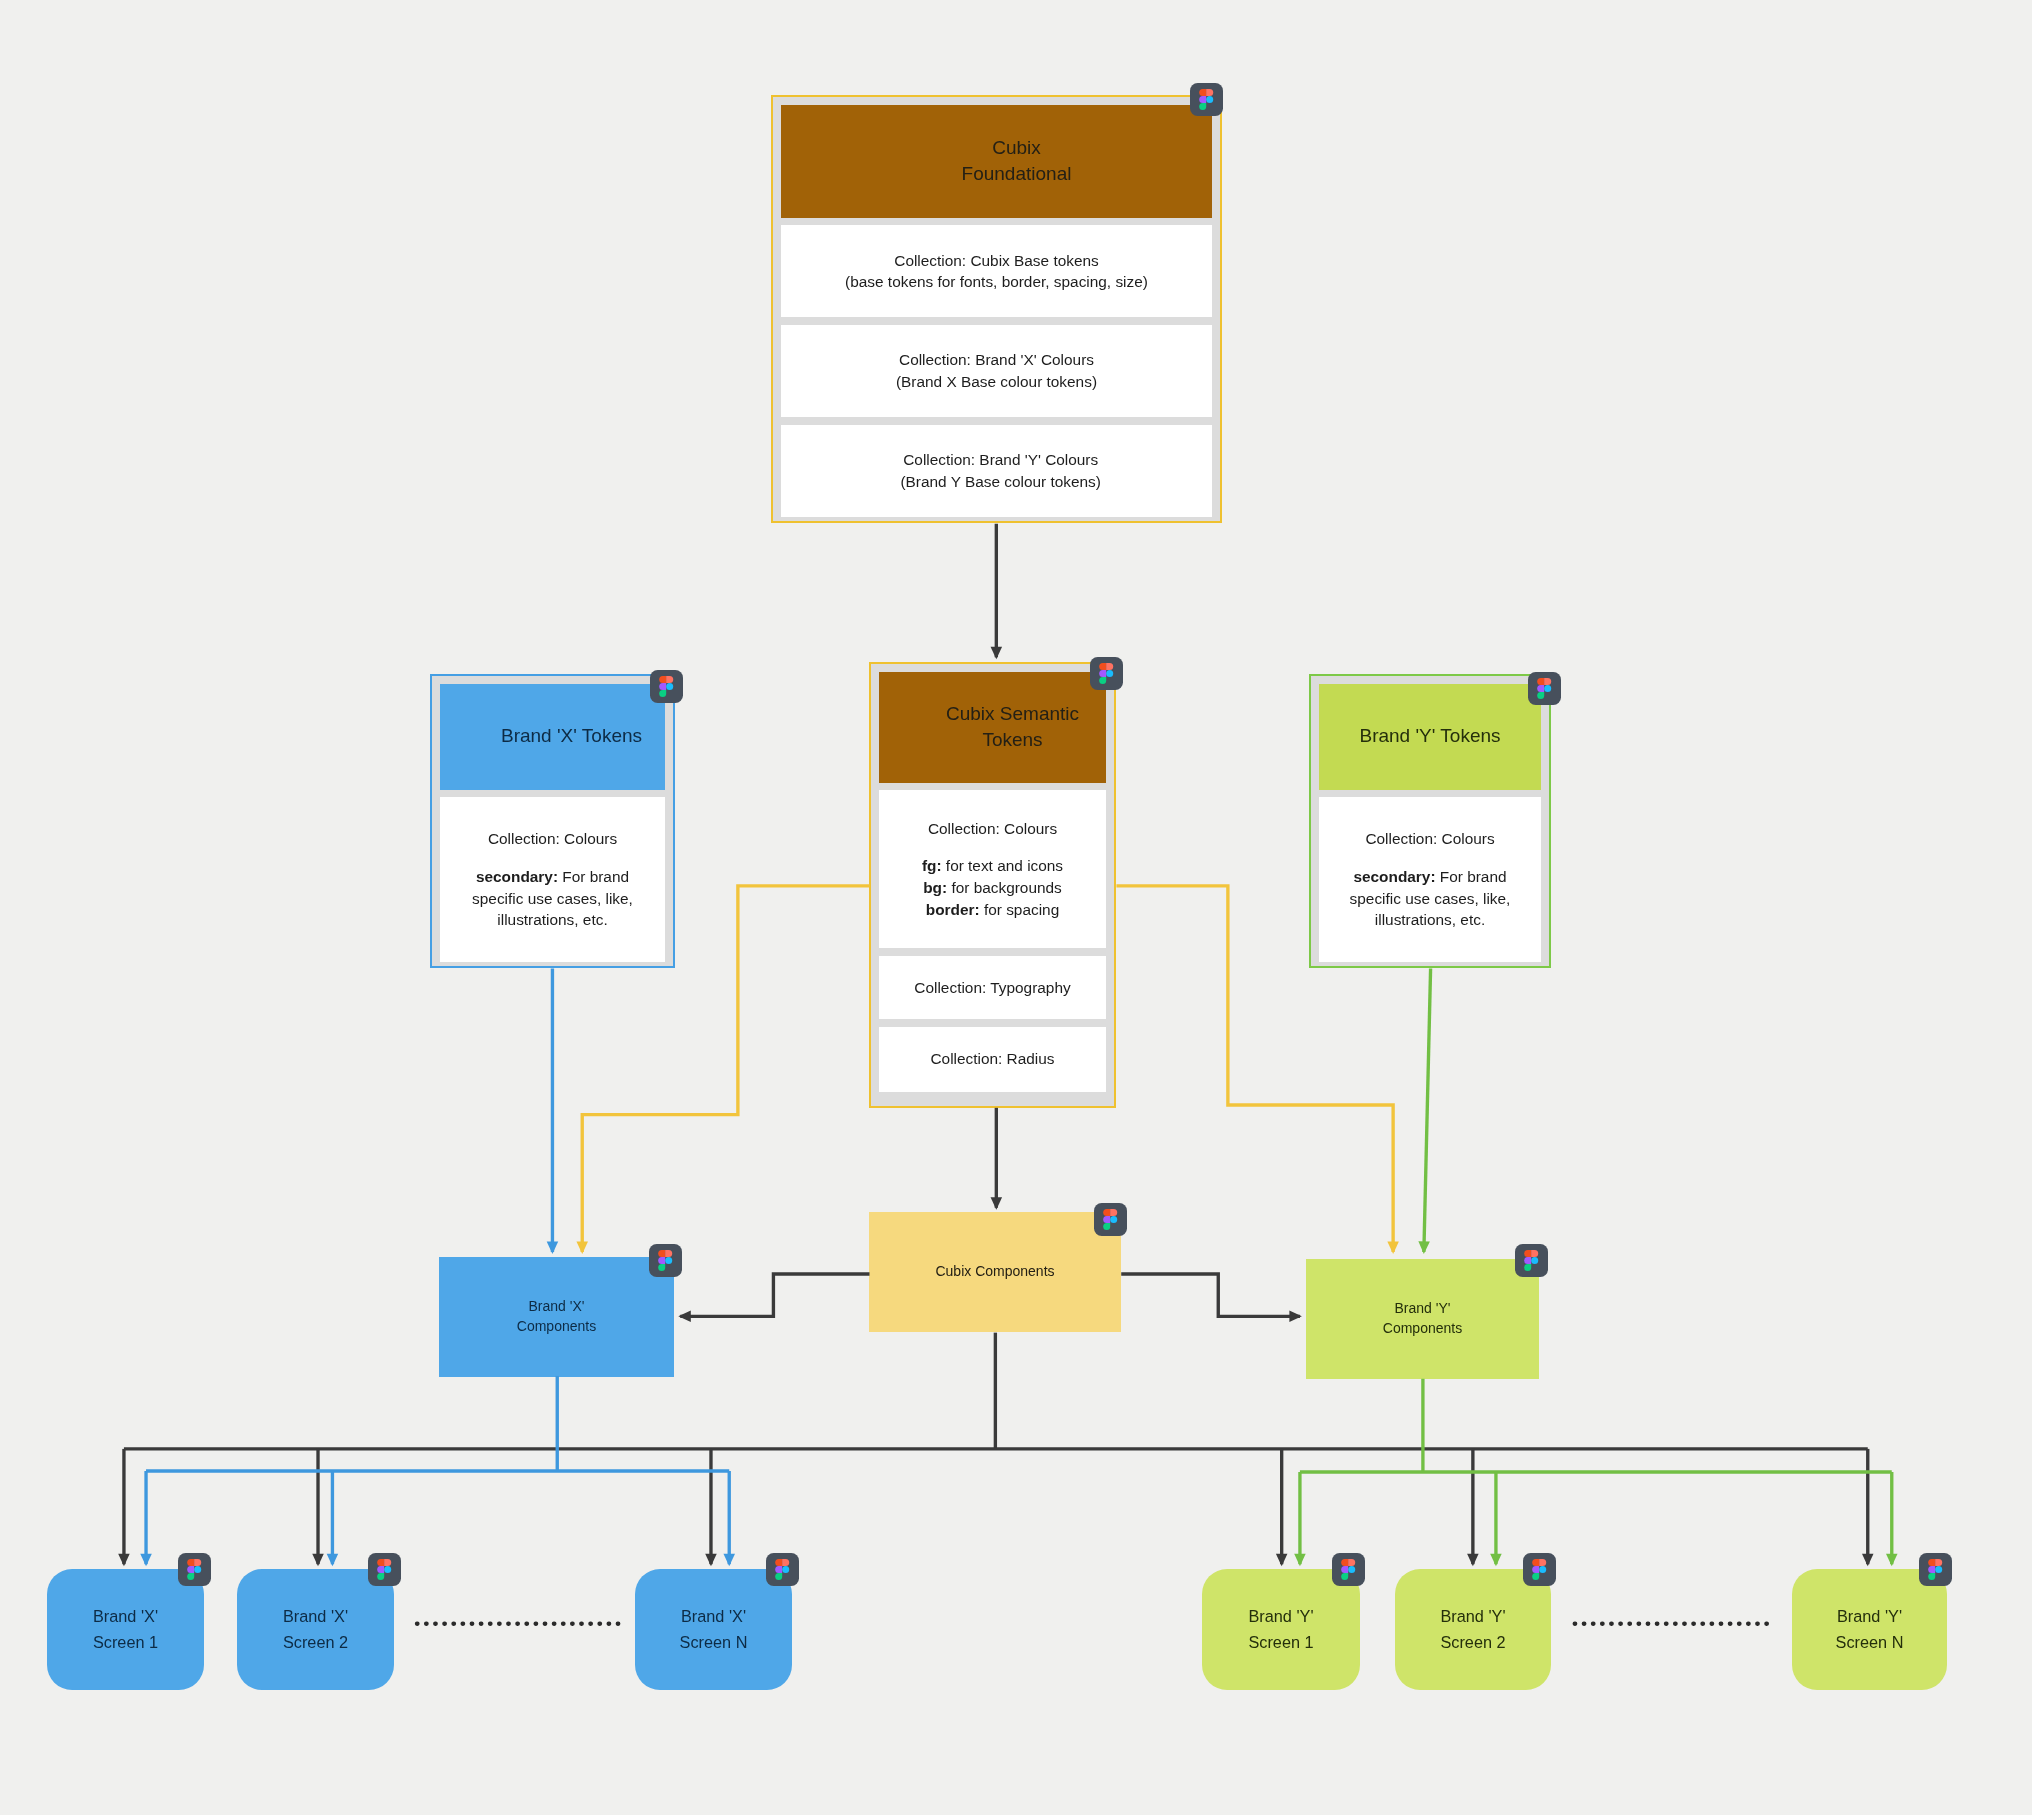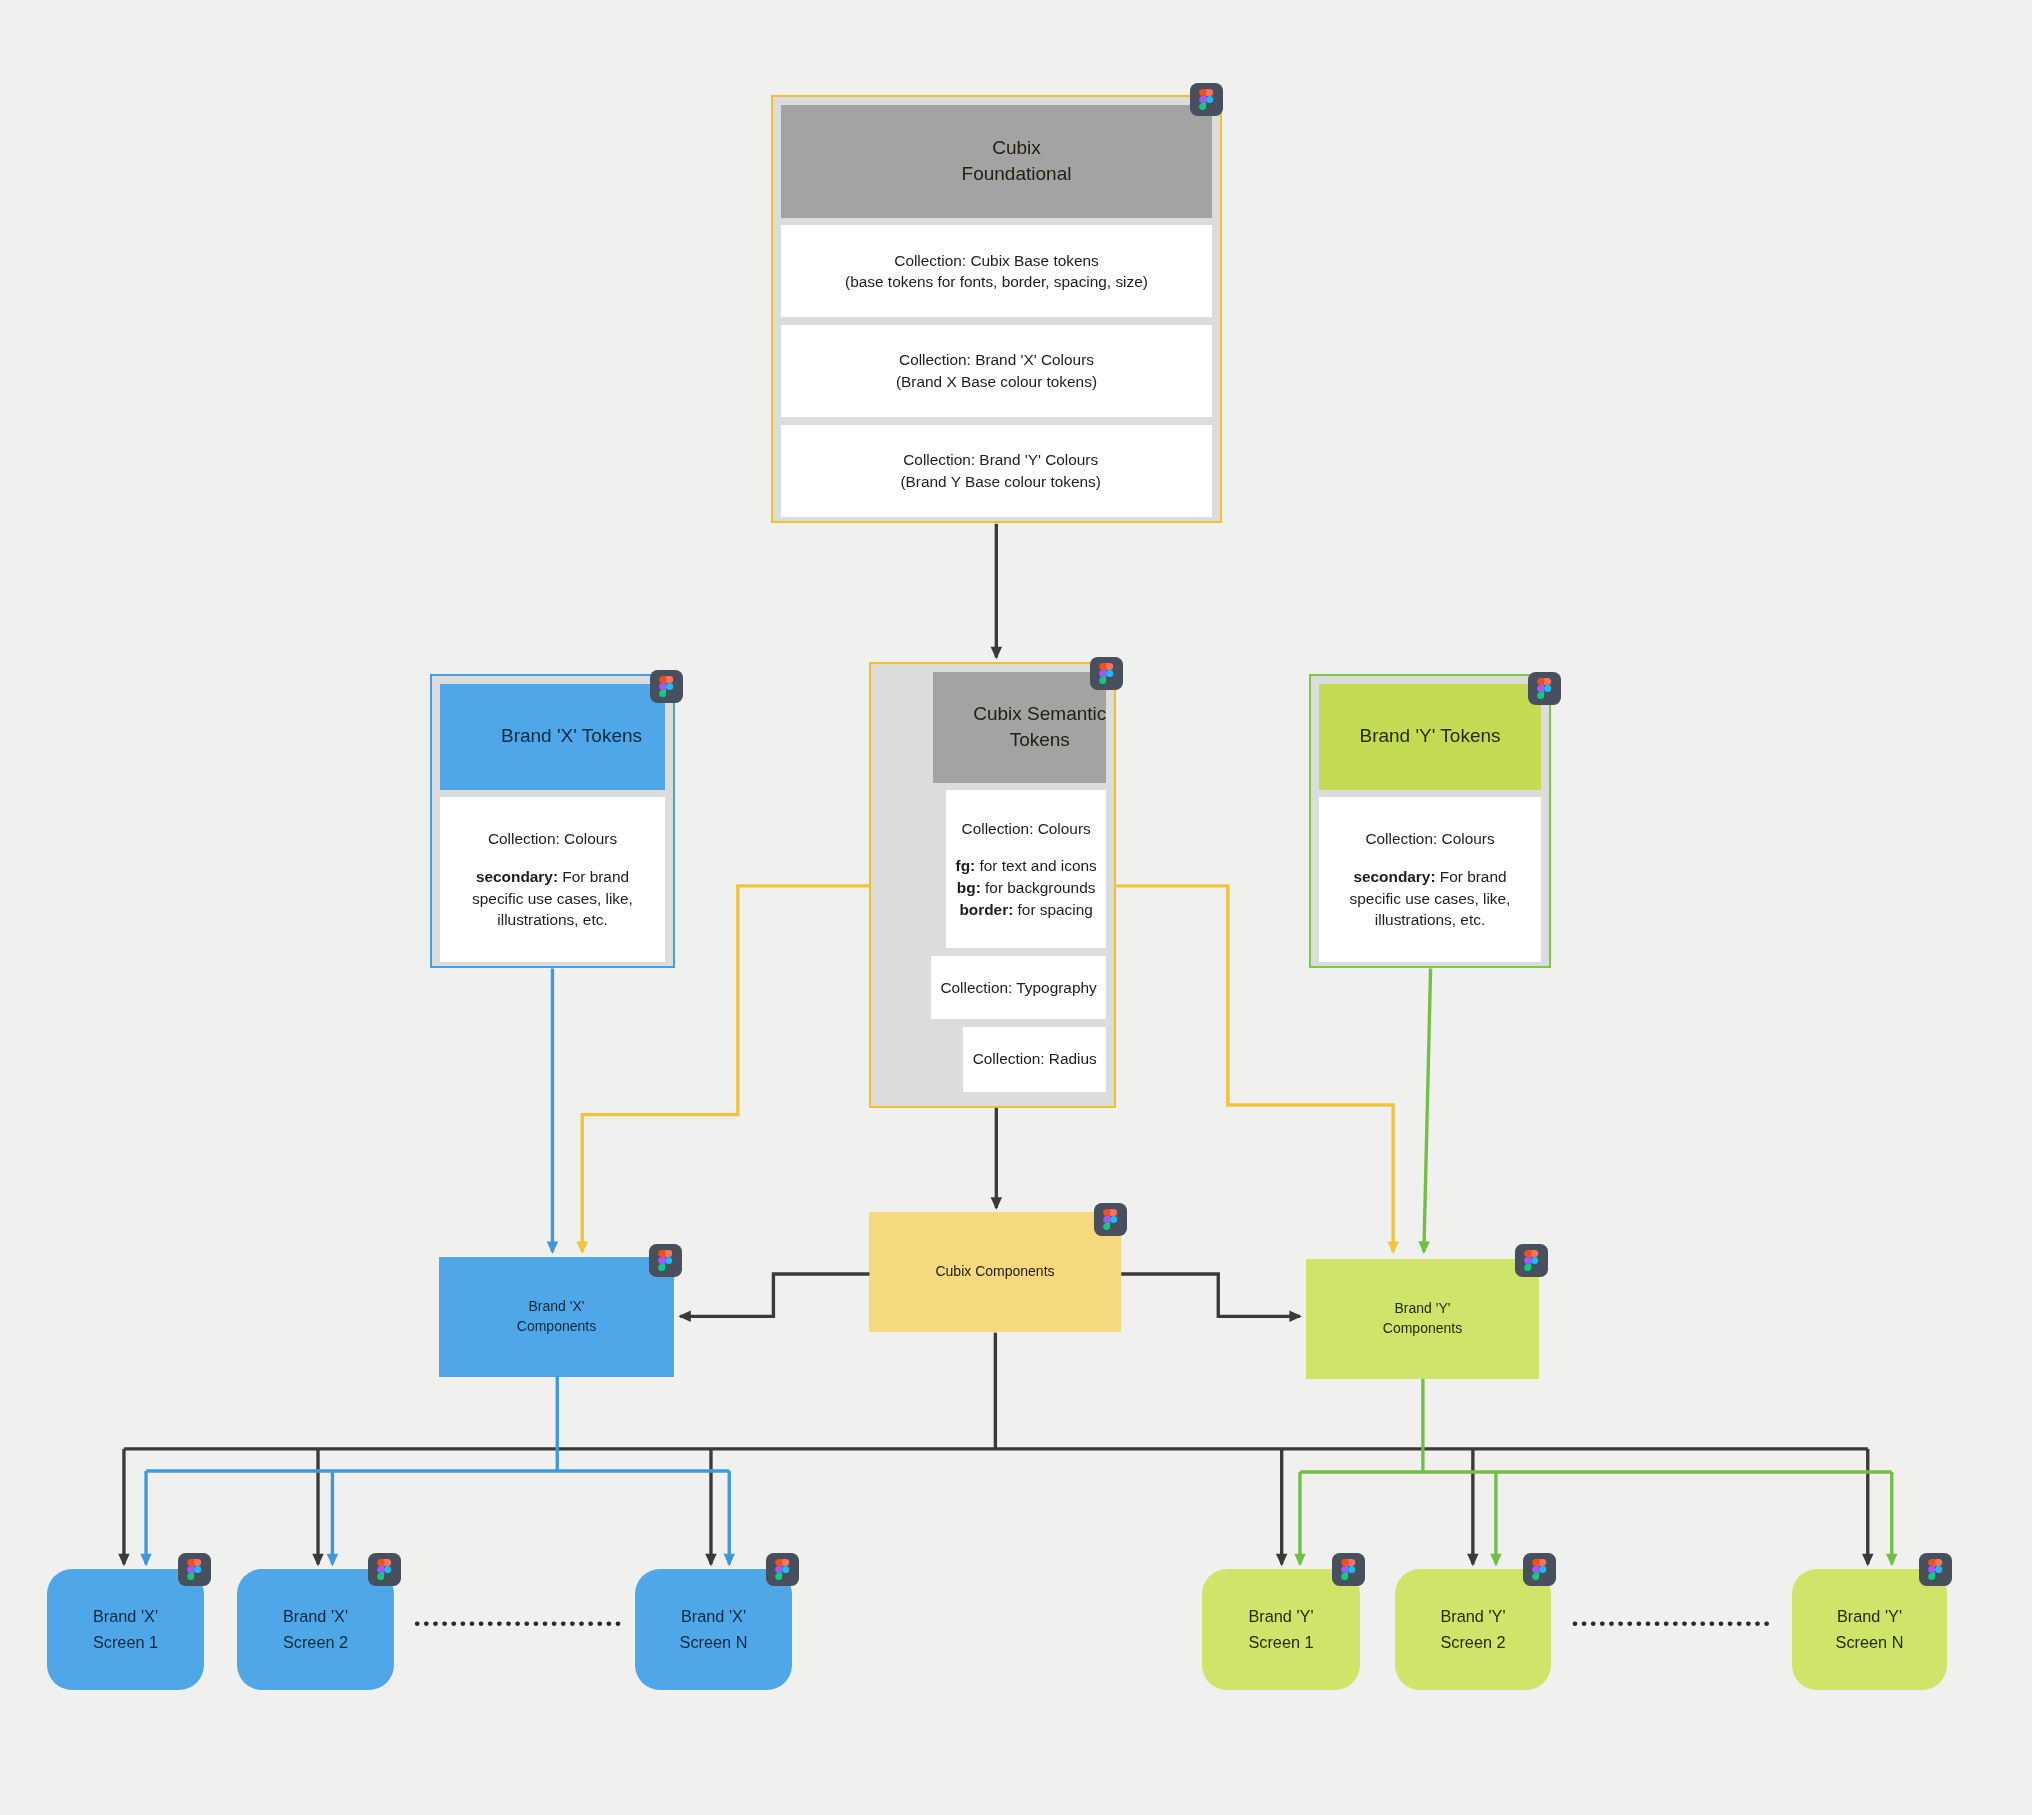--- a/index.html
+++ b/index.html
@@ -15,7 +15,7 @@
 
   .hdr{flex:0 0 auto;display:flex;flex-direction:column;align-items:center;justify-content:center;
        font-size:19px;line-height:1.4;text-align:center;}
-  .hdr-gold{background:#a3a3a3;color:#242015;padding-left:40px;}
+  .hdr-gold{background:#a16207;color:#242015;padding-left:40px;}
   .hdr-blue{background:#4fa7e8;color:#0d2b45;}
   .hdr-green{background:#c3da52;color:#242f0b;}
 

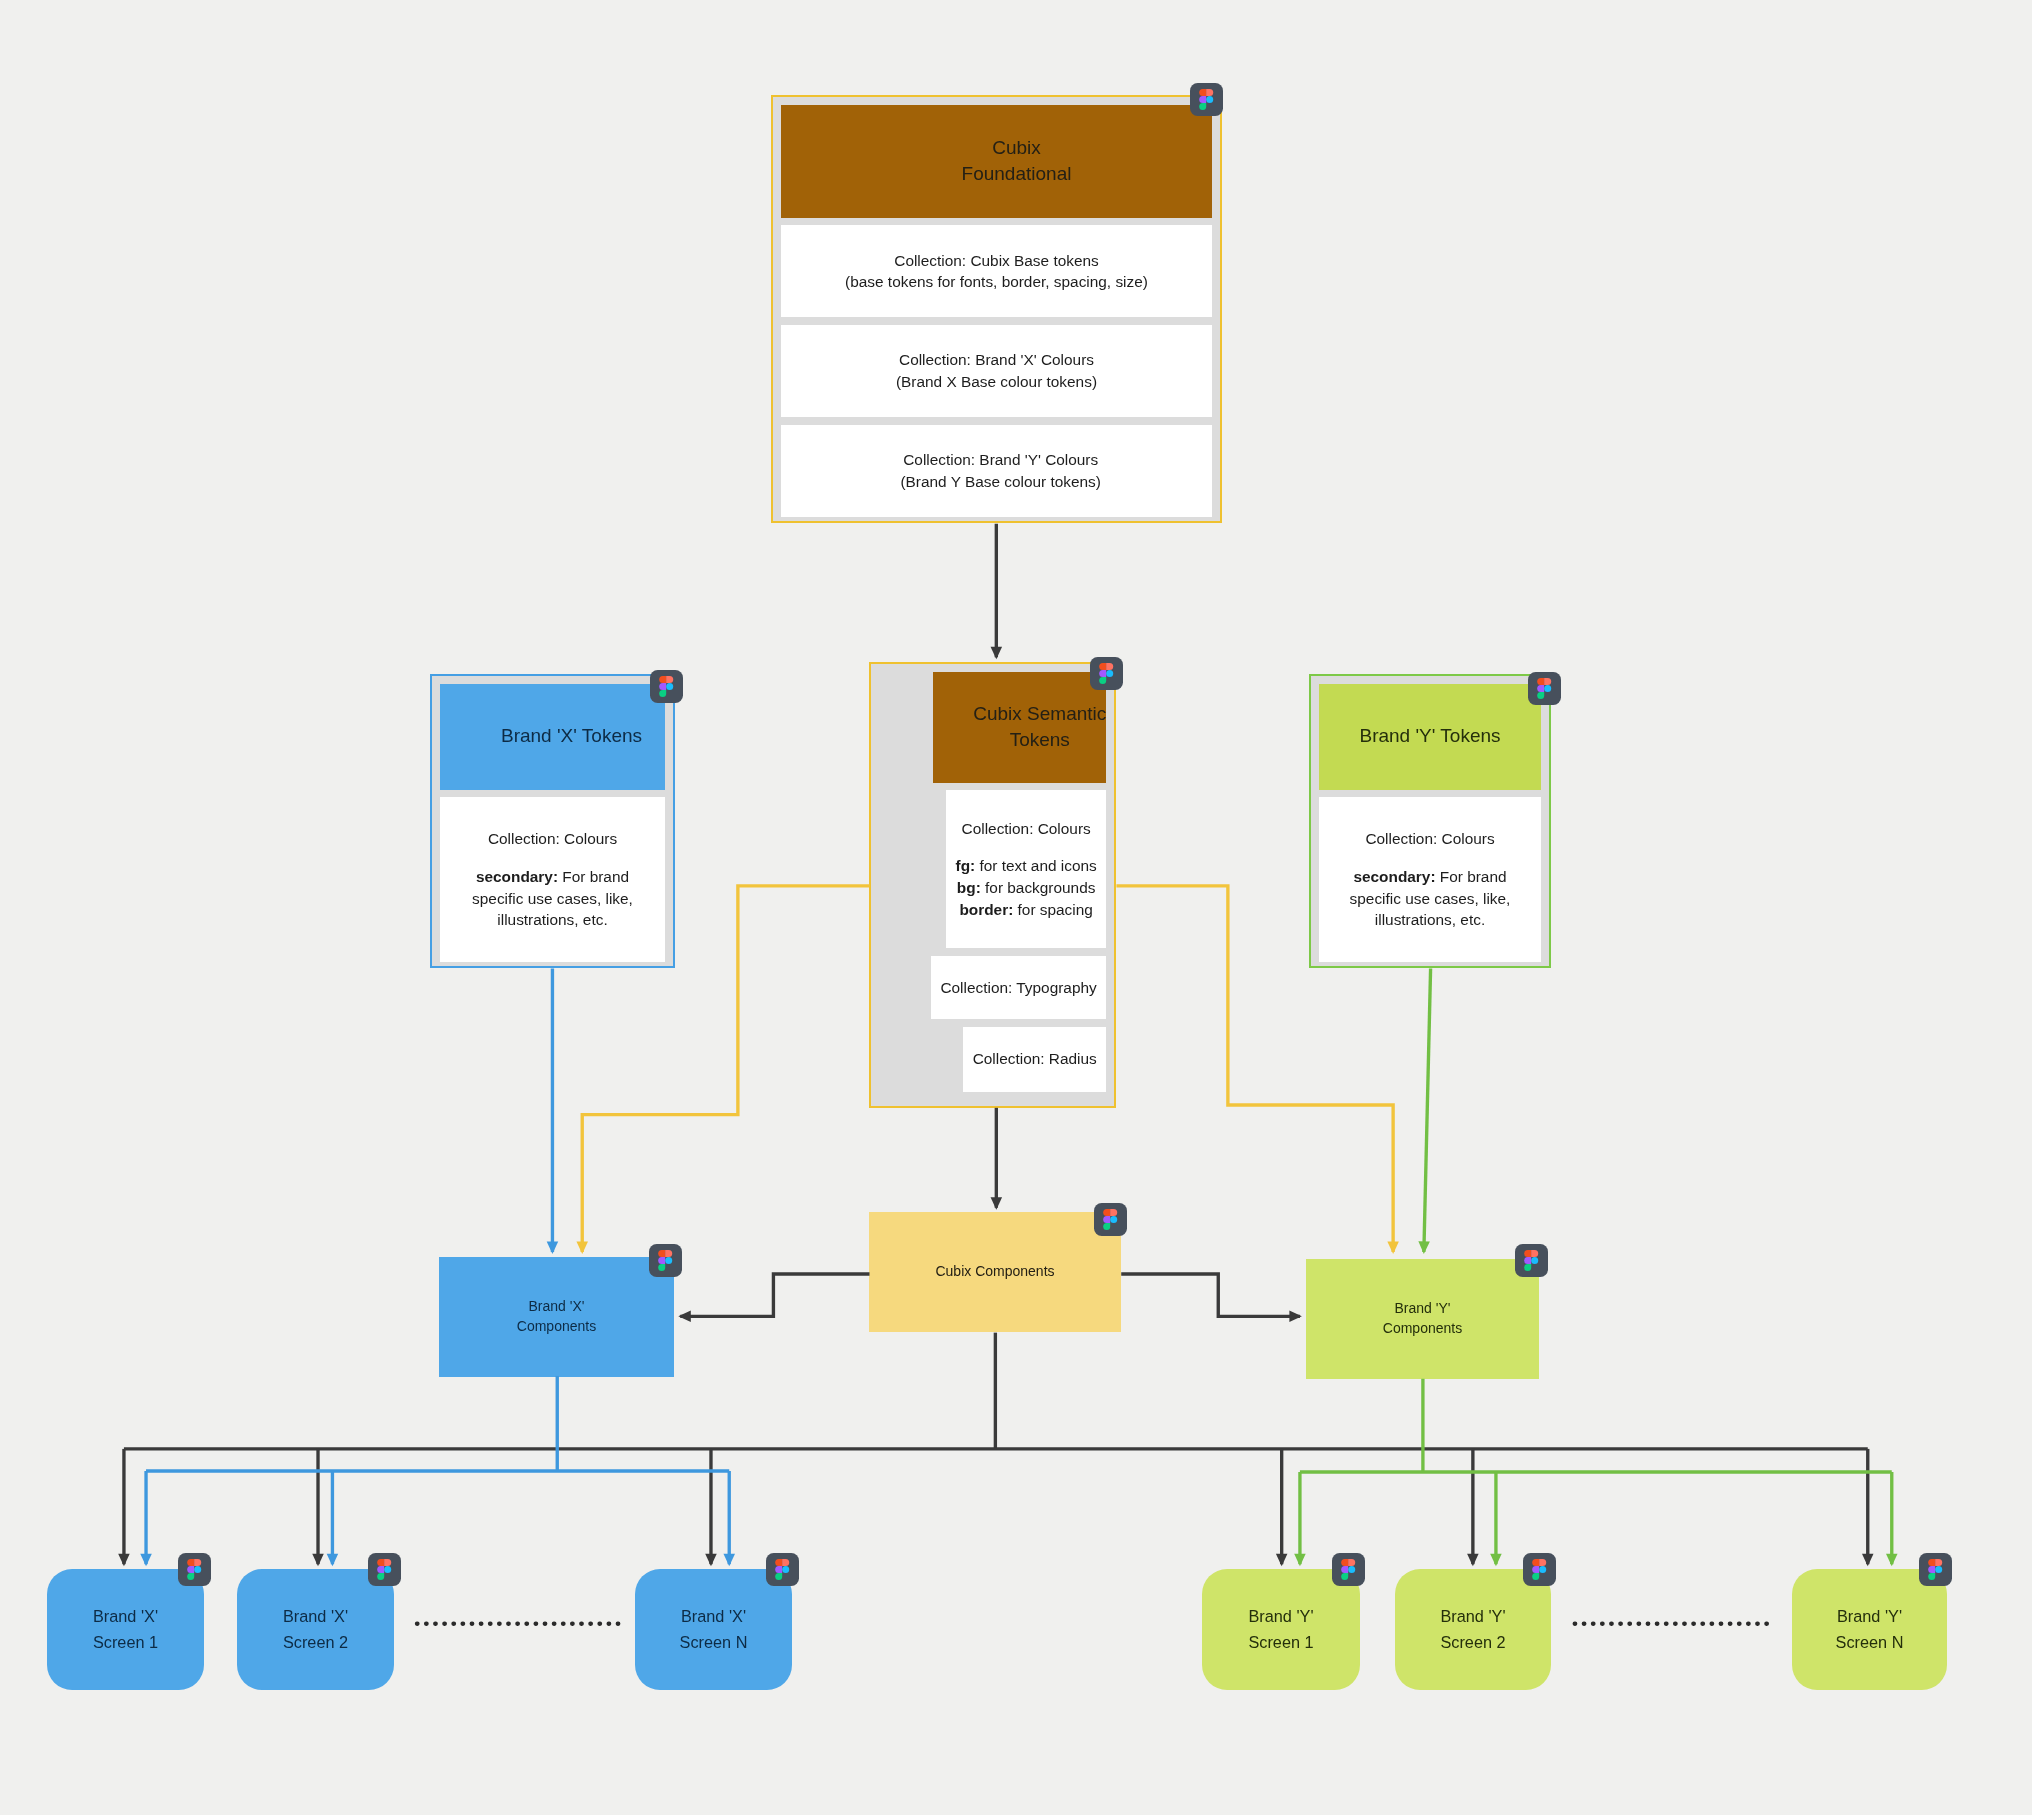--- a/index.html
+++ b/index.html
@@ -136,7 +136,7 @@
     </div>
   </div>
 
-  <div class="frame frame-gold" style="left:869px;top:662px;width:247px;height:446px;align-items:flex-end;">
+  <div class="frame frame-gold" style="left:869px;top:662px;width:247px;height:446px;">
     <div class="hdr hdr-gold" style="height:111px;">
       <span>Cubix Semantic</span>
       <span>Tokens</span>

